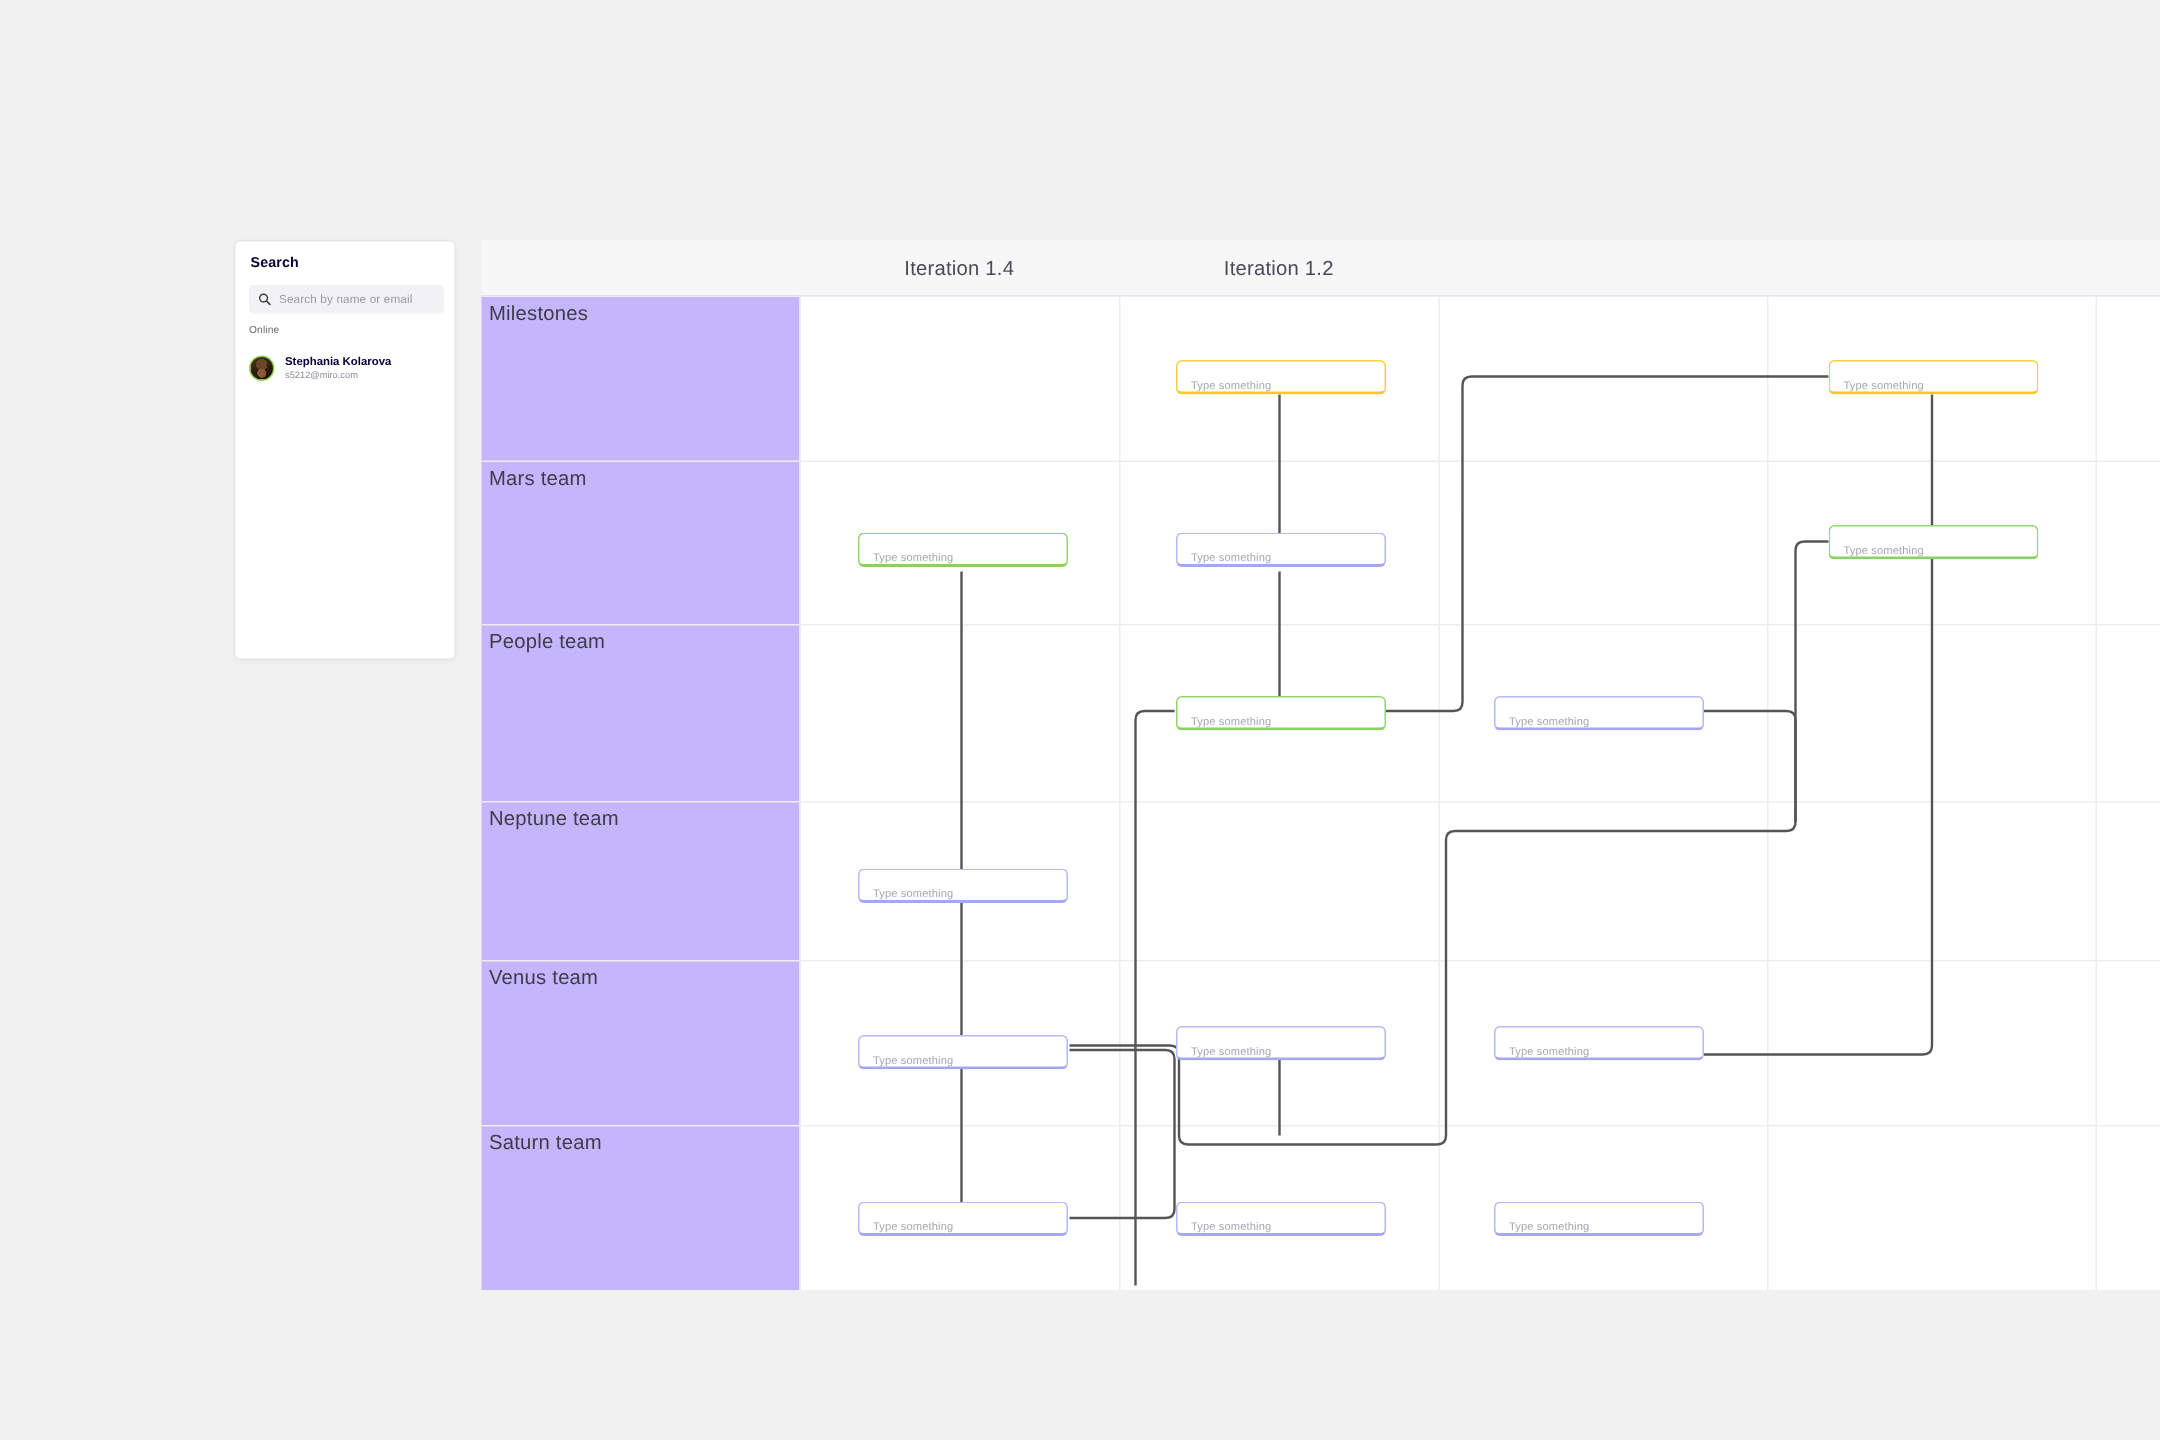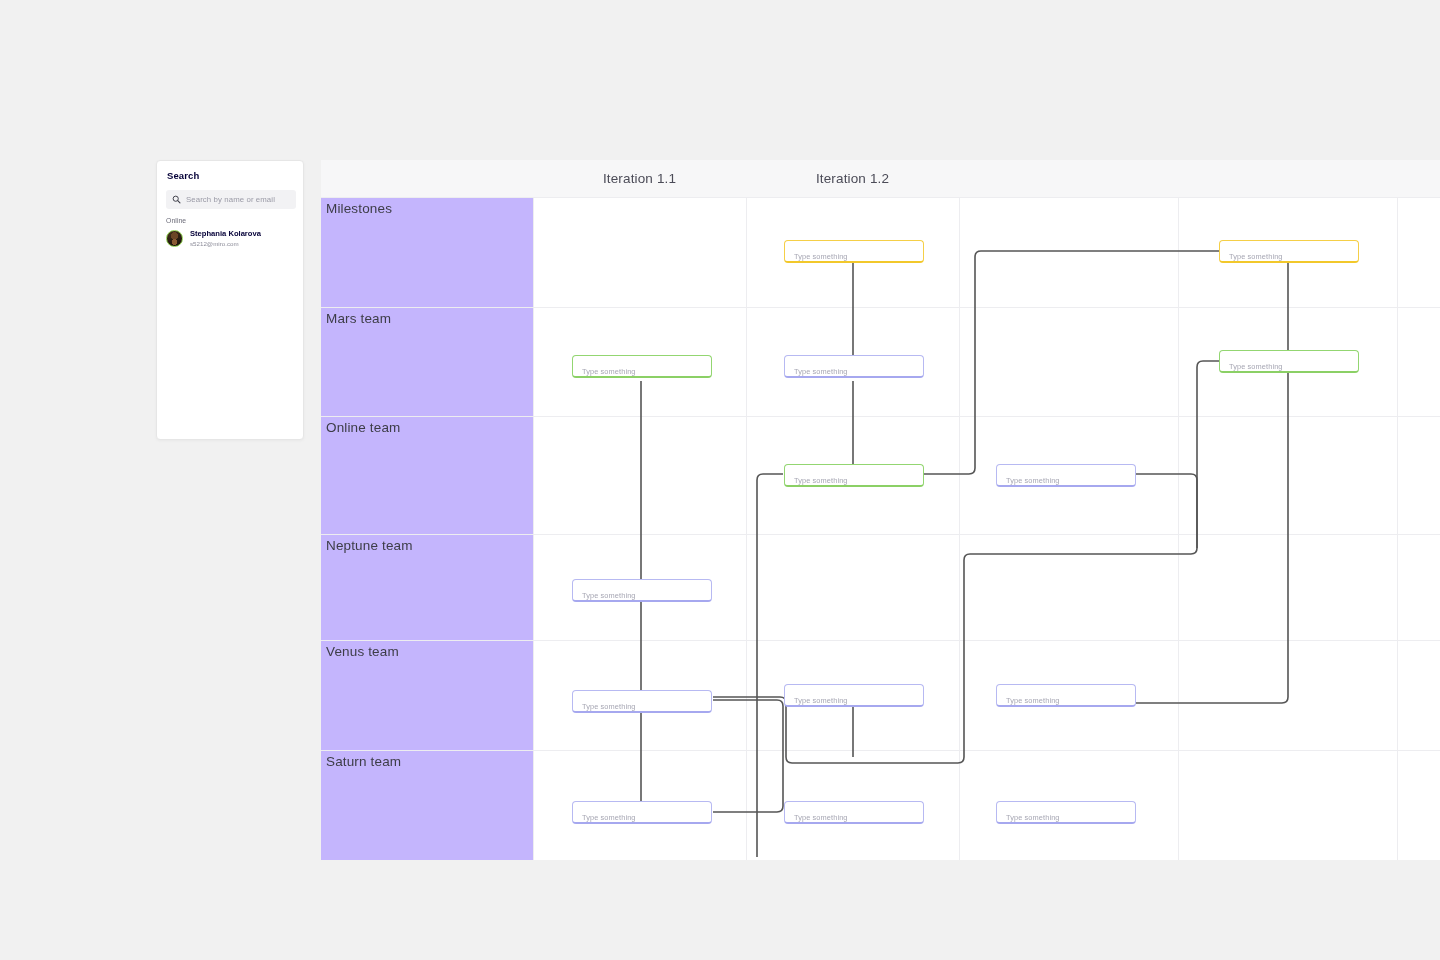--- a/index.html
+++ b/index.html
@@ -268,7 +268,7 @@
   <div class="board">
 
     <div class="board-header">
-      <div class="col-header" style="left:212px;width:213px;">Iteration 1.1</div>
+      <div class="col-header" style="left:212px;width:213px;">Iteration 1.4</div>
       <div class="col-header" style="left:425px;width:213px;">Iteration 1.2</div>
     </div>
 

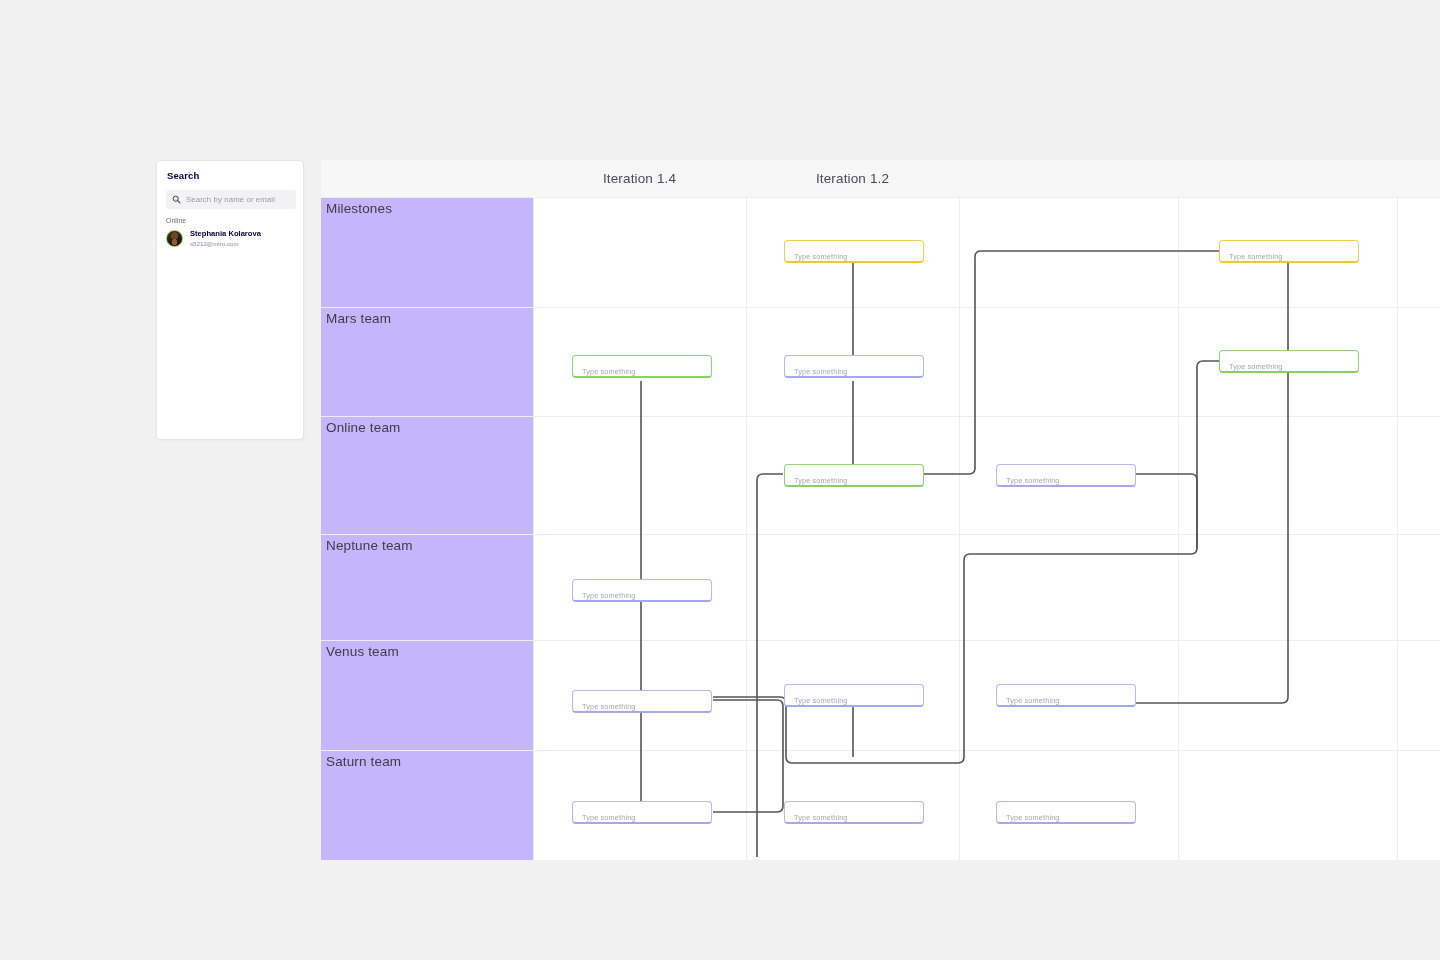--- a/index.html
+++ b/index.html
@@ -85,7 +85,7 @@
     left: 7px; top: 69px;
     width: 134px; height: 24px;
     display: flex;
-    align-items: flex-start;
+    align-items: flex-end;
     cursor: pointer;
     border-radius: 3px;
   }

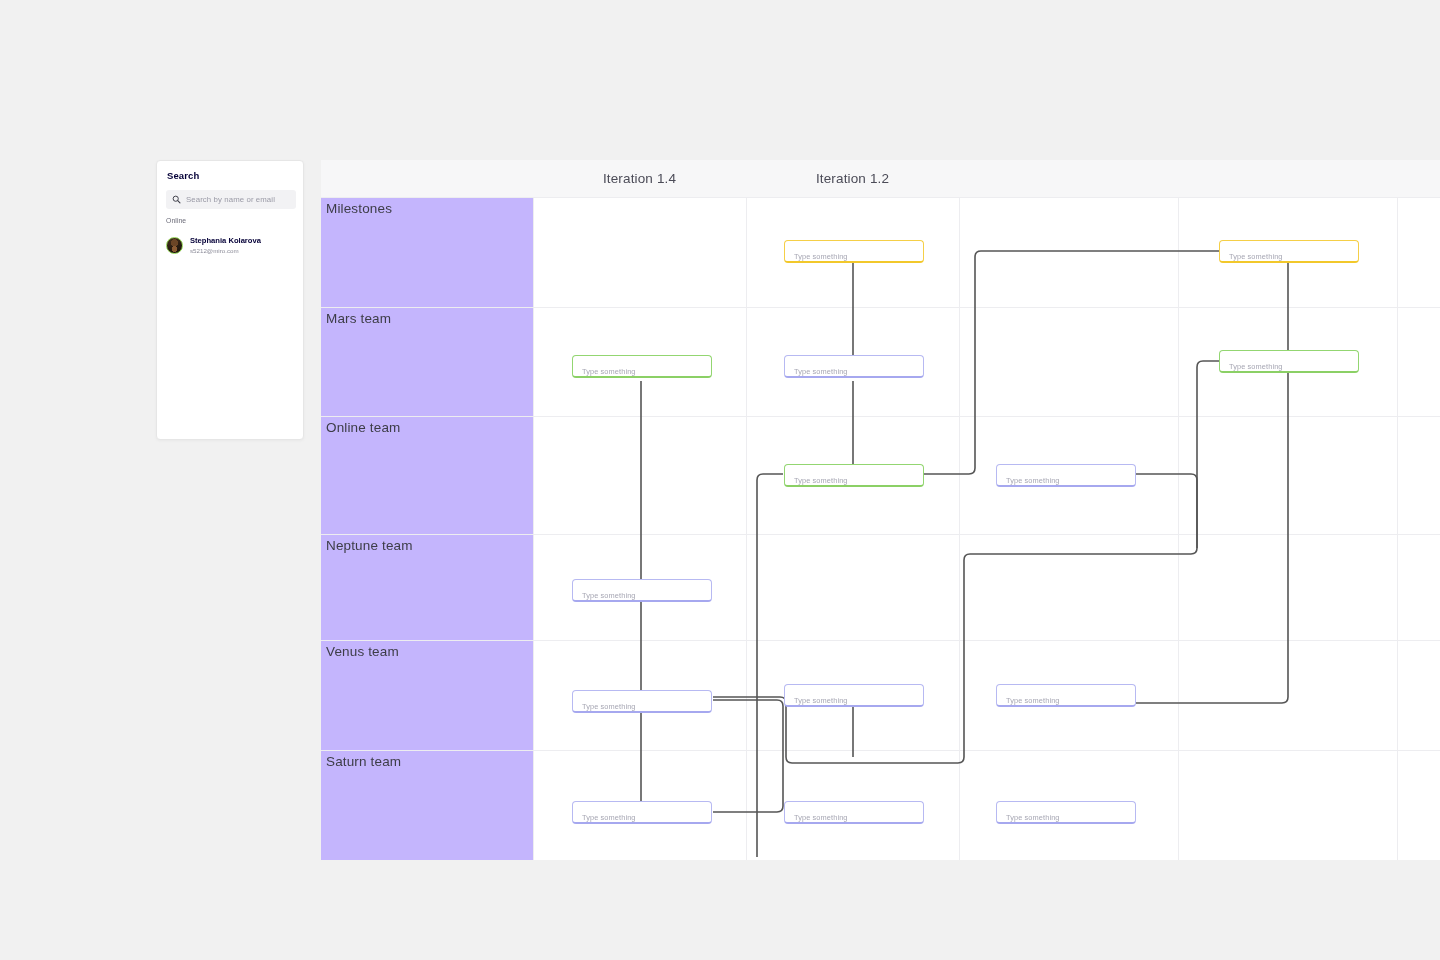--- a/index.html
+++ b/index.html
@@ -291,7 +291,7 @@
 
       <div class="row-label" style="top:4px;">Milestones</div>
       <div class="row-label" style="top:114px;">Mars team</div>
-      <div class="row-label" style="top:223px;">Online team</div>
+      <div class="row-label" style="top:223px;">People team</div>
       <div class="row-label" style="top:341px;">Neptune team</div>
       <div class="row-label" style="top:447px;">Venus team</div>
       <div class="row-label" style="top:557px;">Saturn team</div>

